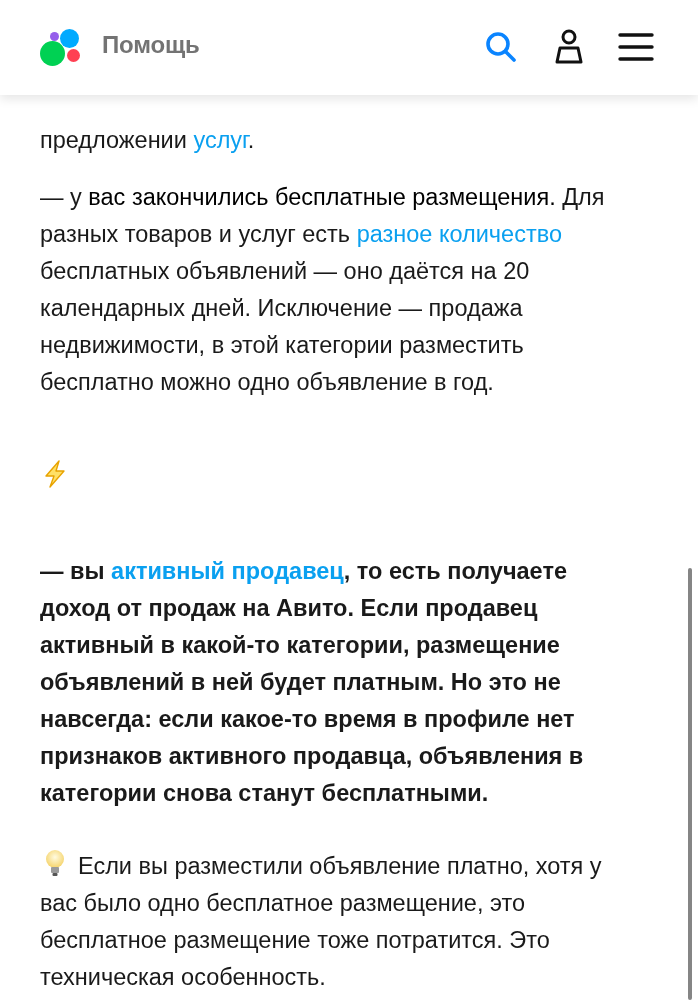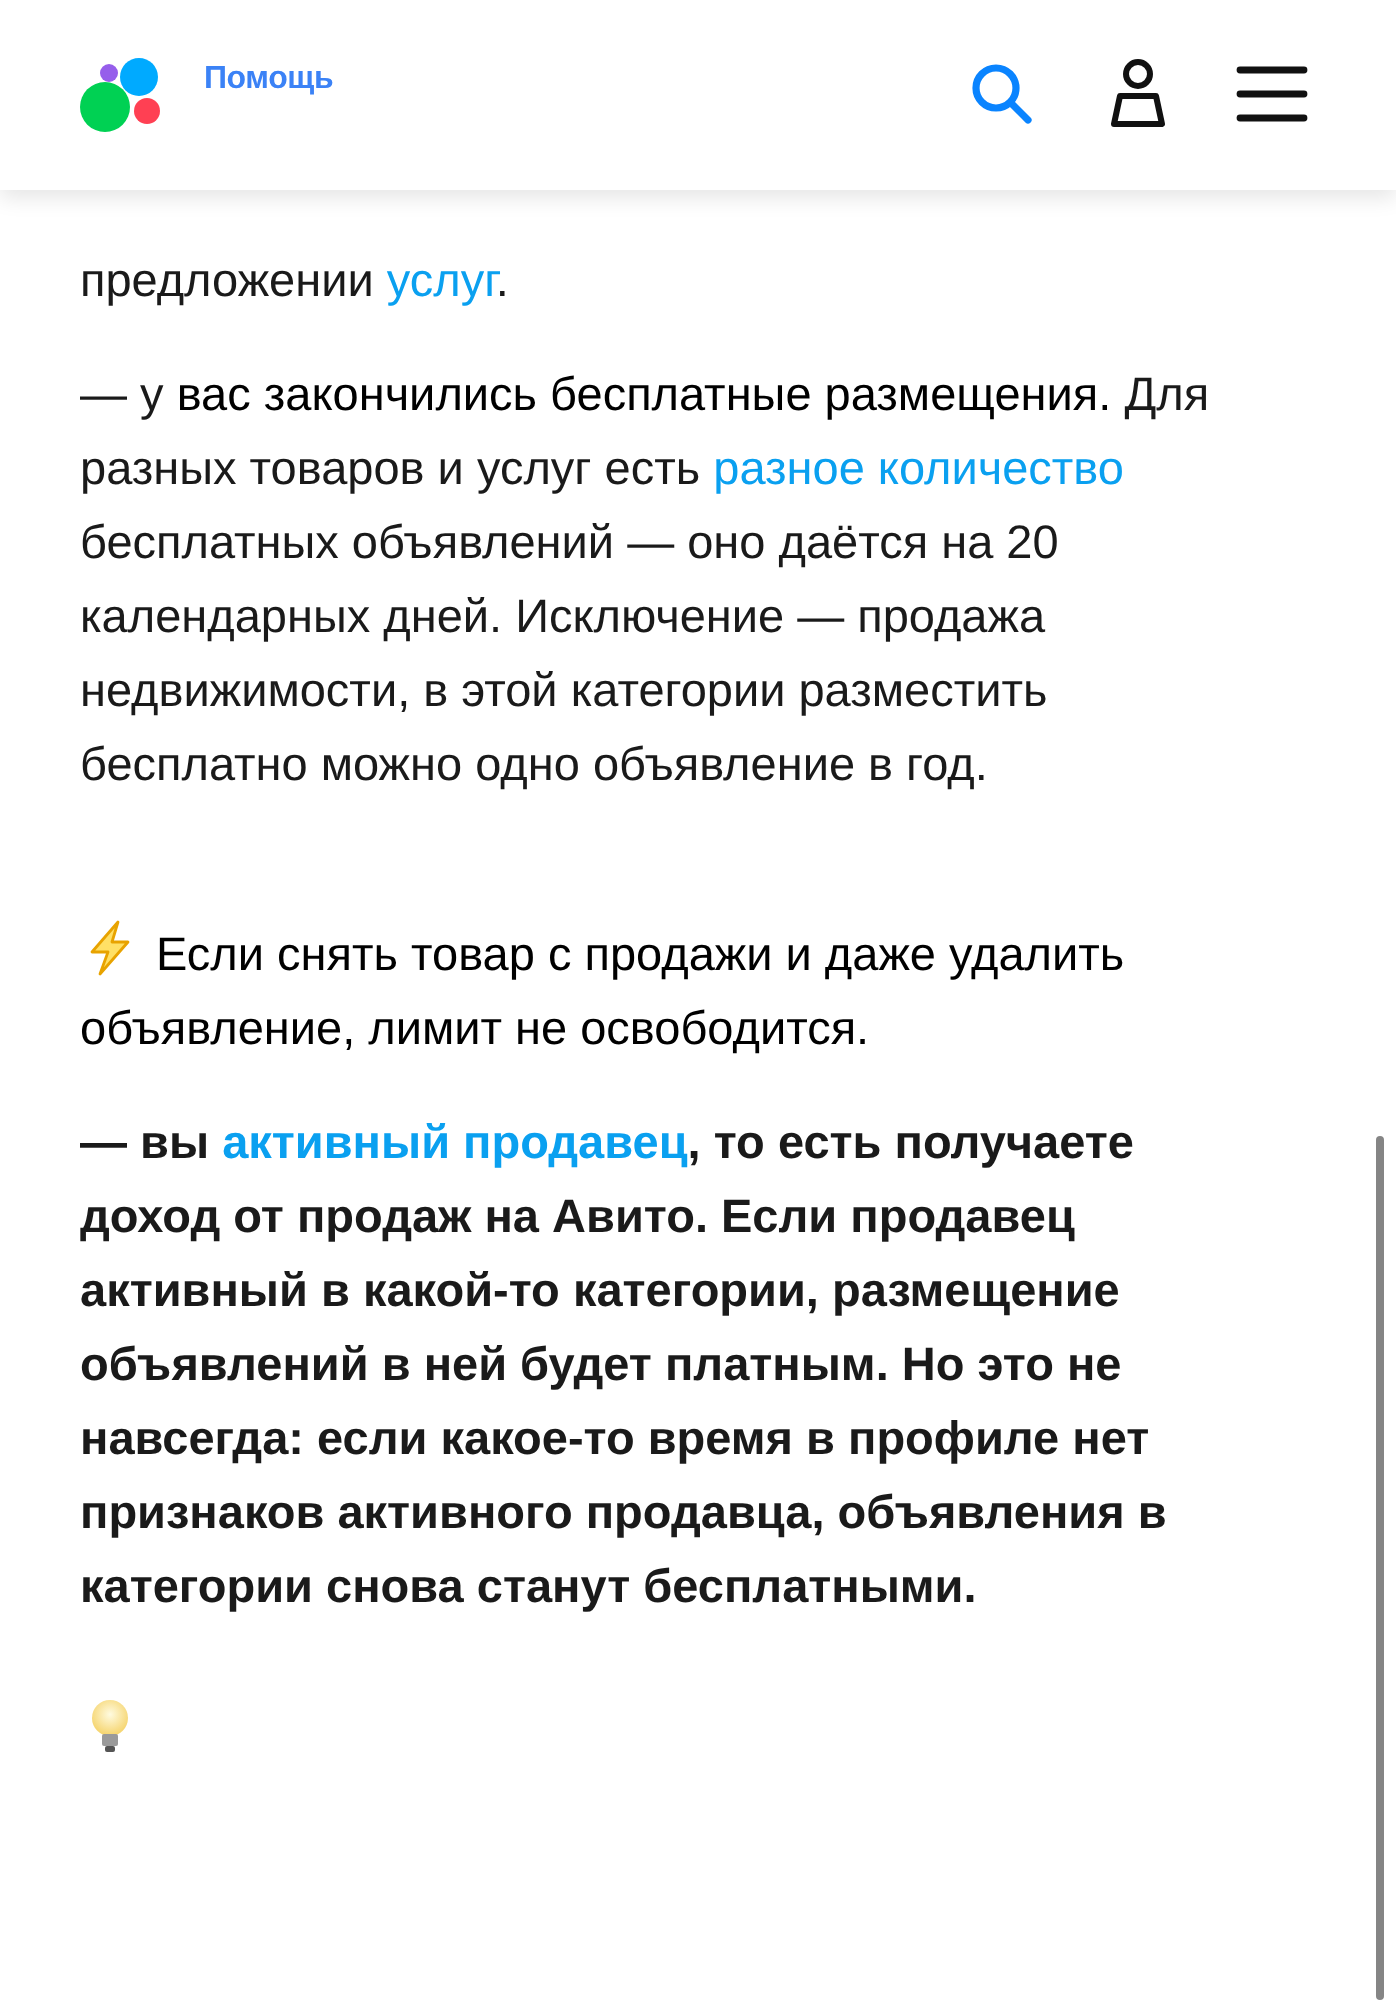--- a/index.html
+++ b/index.html
@@ -25,7 +25,7 @@
   .dot-red    { left: 27px; top: 22px; width: 13px; height: 13px; background: #ff4053; }
   .title {
     position: absolute; left: 102px; top: 31px;
-    font-size: 16px; font-weight: 700; color: #3b82f6;
+    font-size: 24px; font-weight: 700; color: #737373;
     letter-spacing: -0.2px;
   }
   .hicon { position: absolute; top: 28px; width: 38px; height: 38px; display: flex; align-items: center; justify-content: center; cursor: pointer; }

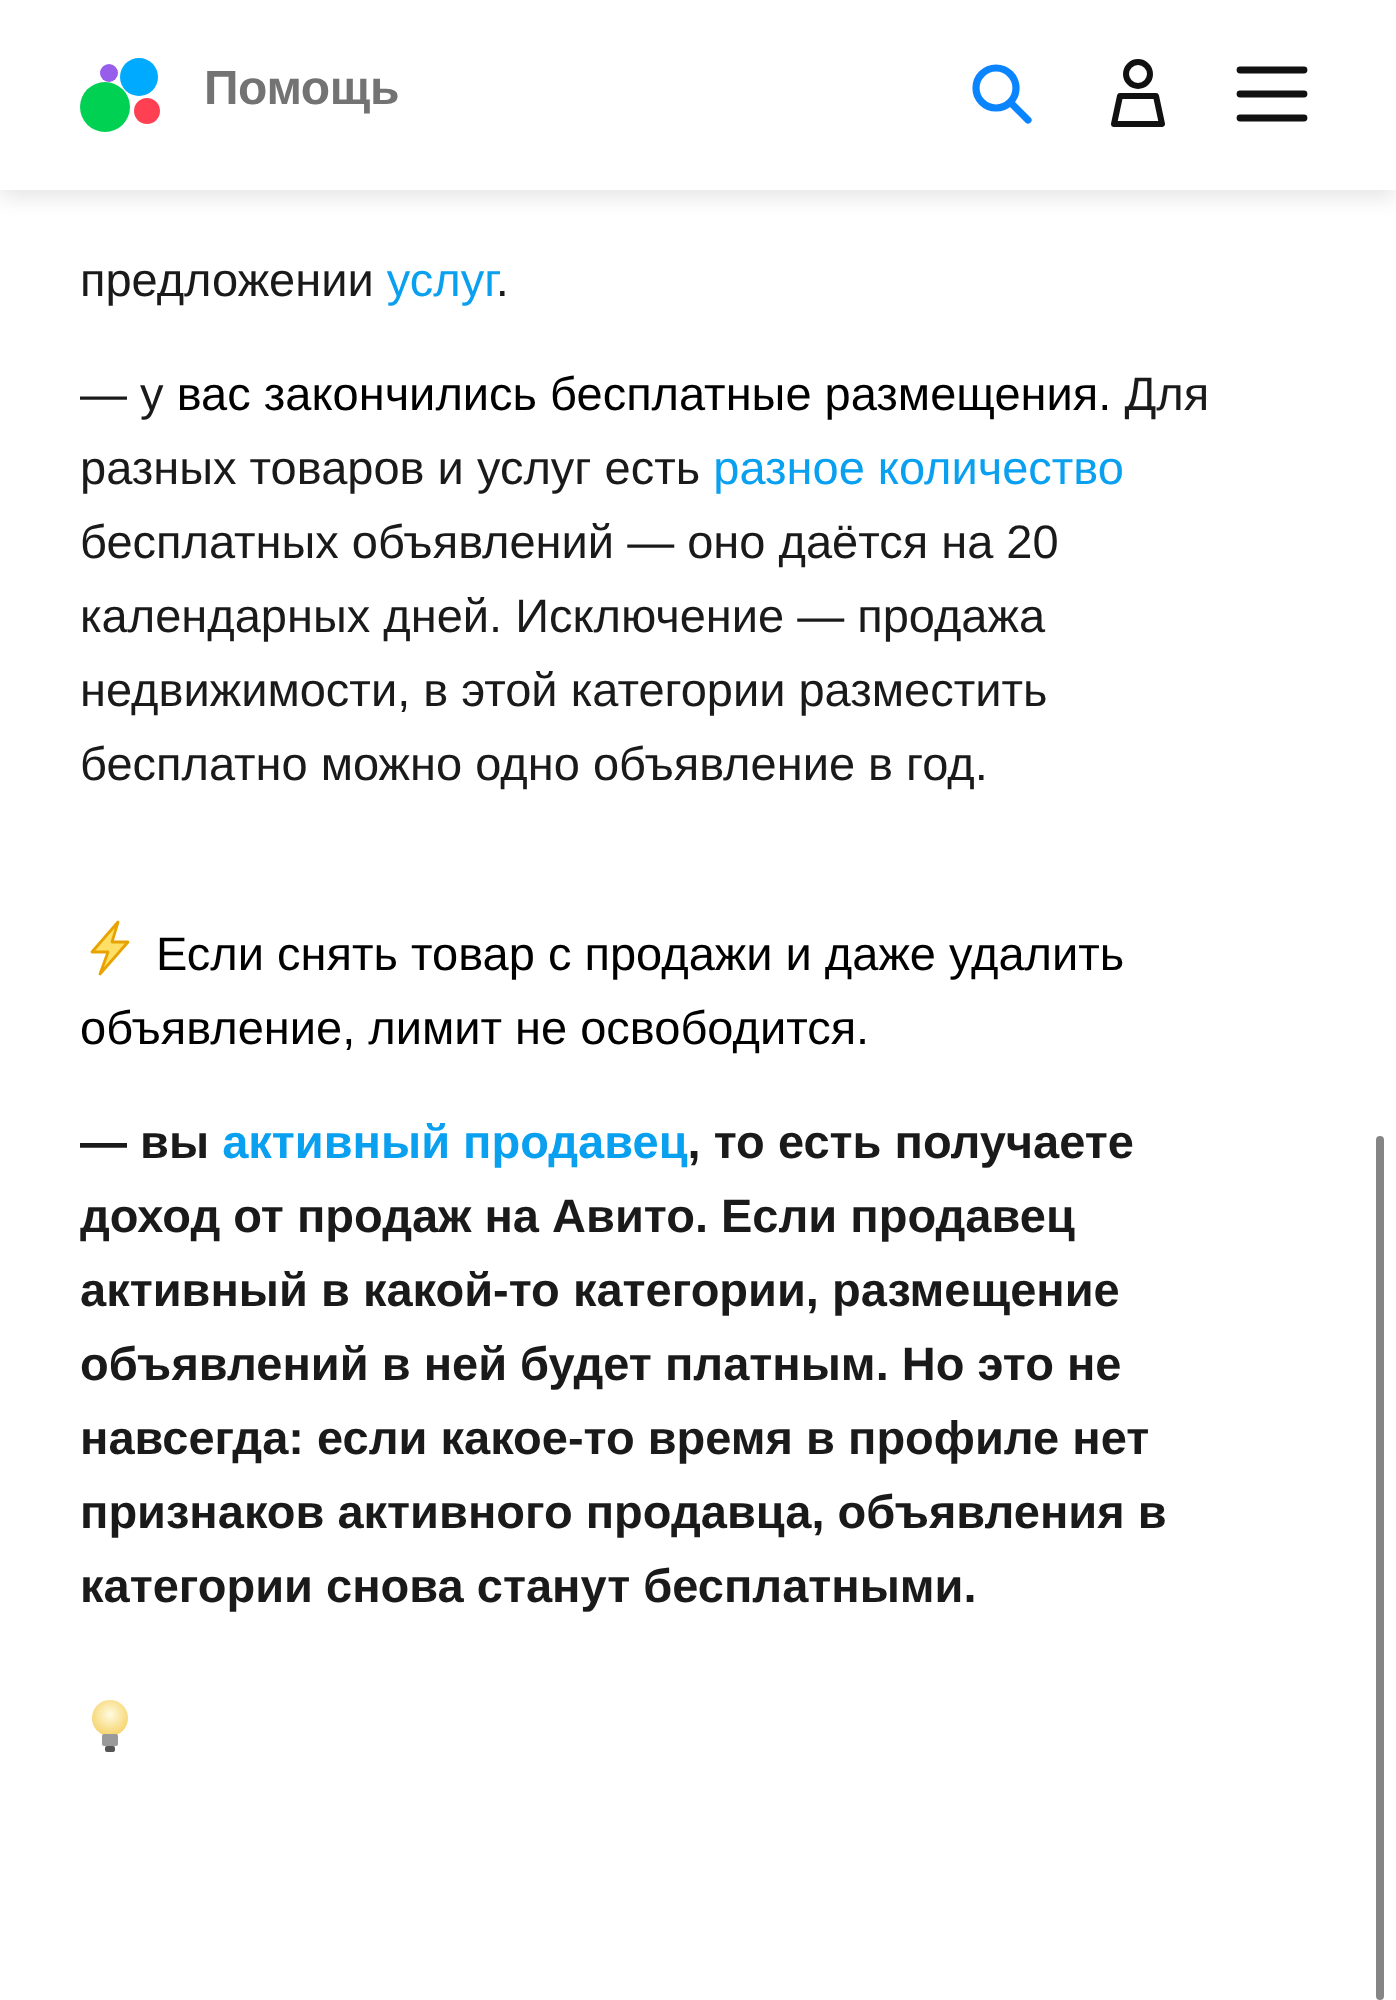--- a/index.html
+++ b/index.html
@@ -92,7 +92,7 @@
   <p style="top:437px; width:620px;">
     <svg class="emoji" viewBox="0 0 30 30">
       <path d="M19 2 L6 17 H14 L10 28 L24 12 H16 Z" fill="#ffe066" stroke="#e8a300" stroke-width="1.4" stroke-linejoin="round"></path>
-    </svg><b>Если снять товар с продажи и даже удалить объявление, лимит не освободится.</b>
+    </svg>
   </p>
 
   <p style="top:531px;font-weight:bold;">

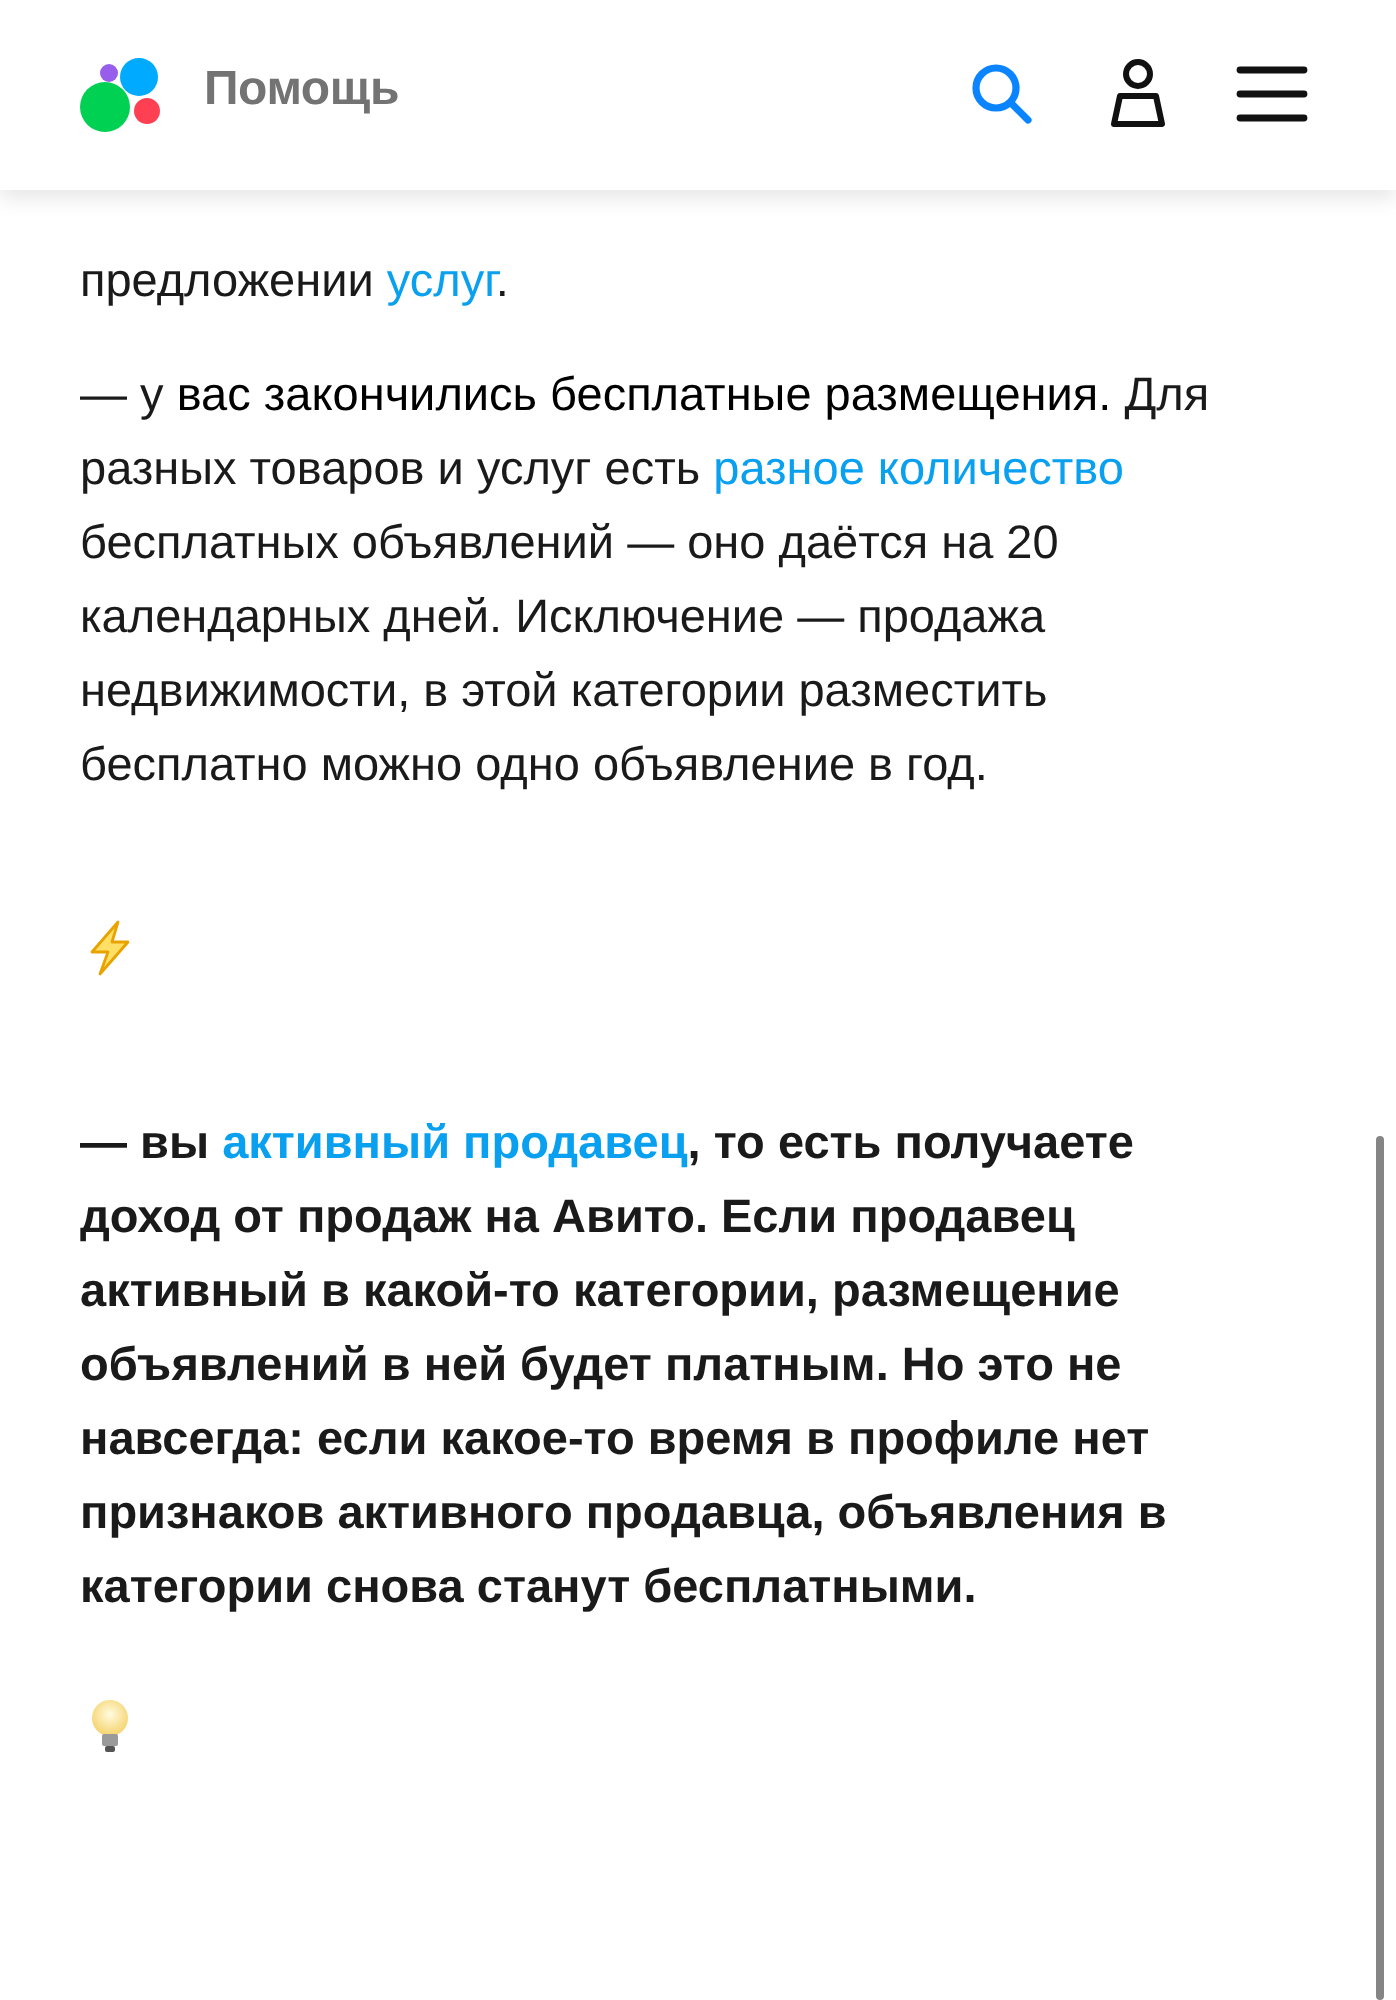--- a/index.html
+++ b/index.html
@@ -110,7 +110,7 @@
       <circle cx="15" cy="11" r="9" fill="url(#bulb)"></circle>
       <rect x="11" y="19" width="8" height="6" fill="#9a9a9a" rx="1"></rect>
       <rect x="12.5" y="25" width="5" height="3" fill="#555" rx="1"></rect>
-    </svg>
+    </svg><span>Если вы разместили объявление платно, хотя у вас было одно бесплатное размещение, это бесплатное размещение тоже потратится. Это техническая особенность.</span>
   </p>
 </div>
 

